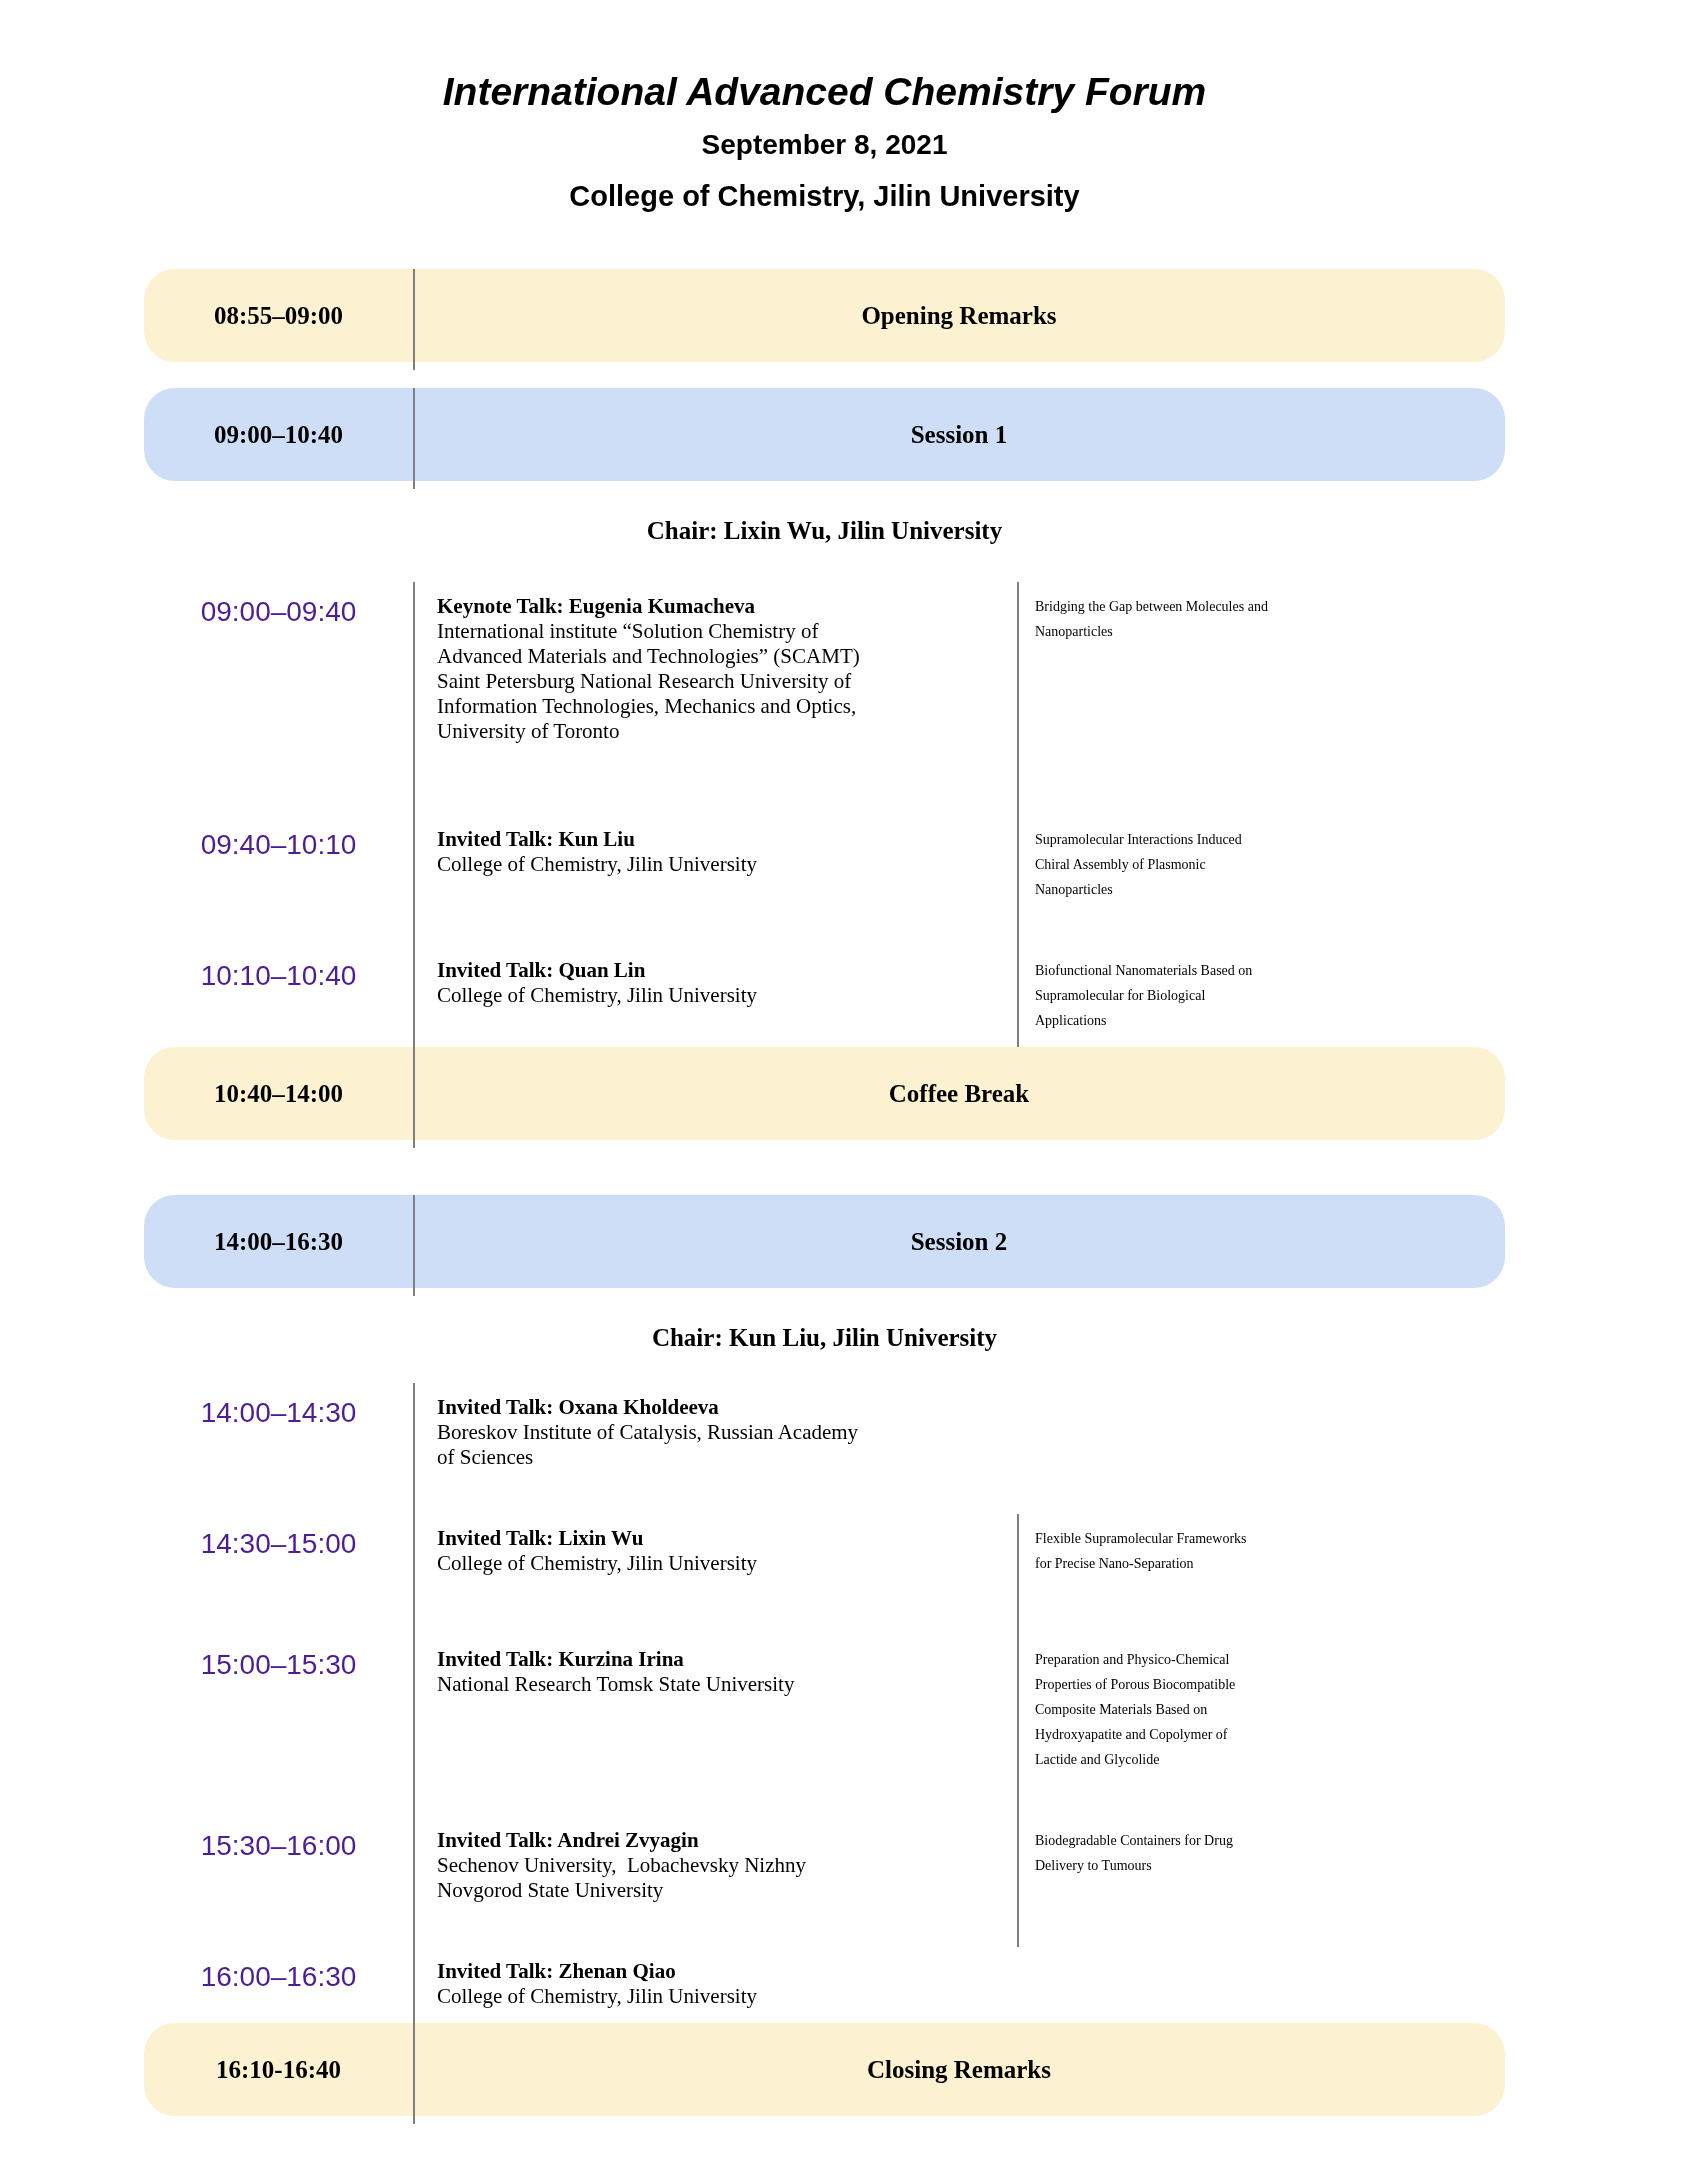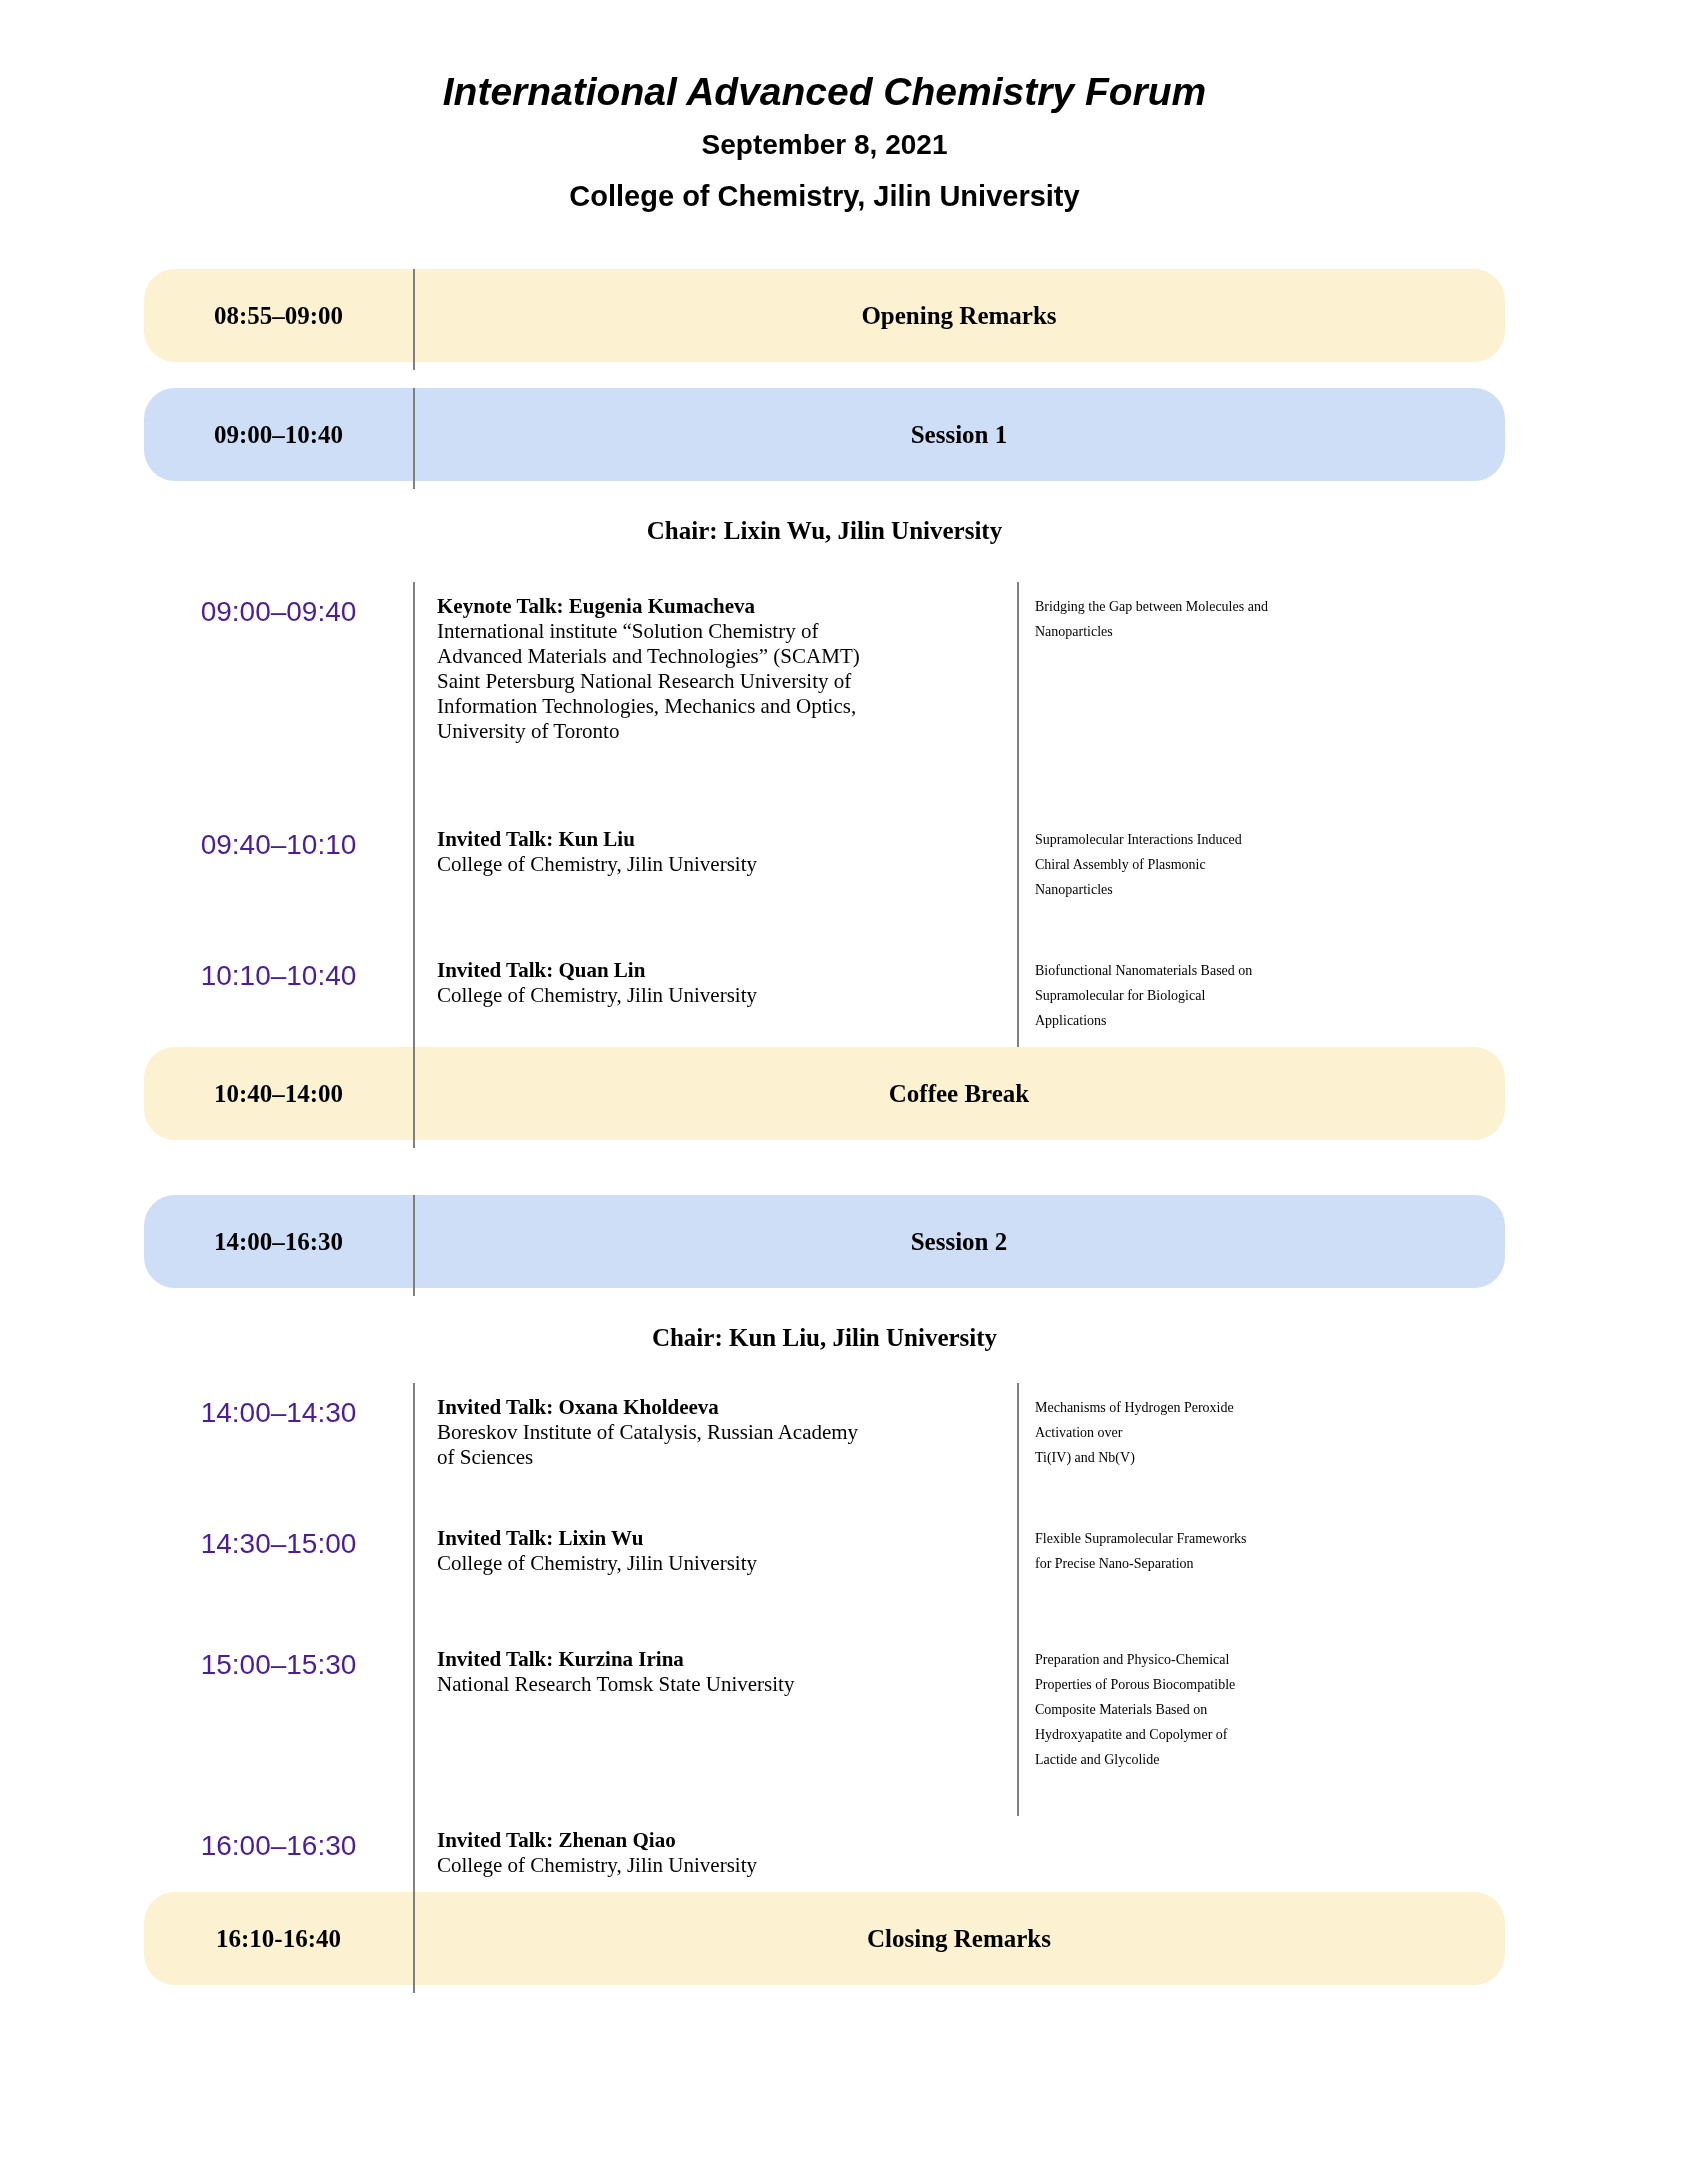--- a/index.html
+++ b/index.html
@@ -173,9 +173,6 @@
         <div class="t-affil">Boreskov Institute of Catalysis, Russian Academy
 of Sciences</div>
       </div>
-      <div class="t-title">Mechanisms of Hydrogen Peroxide
-Activation over
-Ti(IV) and Nb(V)</div>
     </div>
 
     <div class="talk pb-lg">

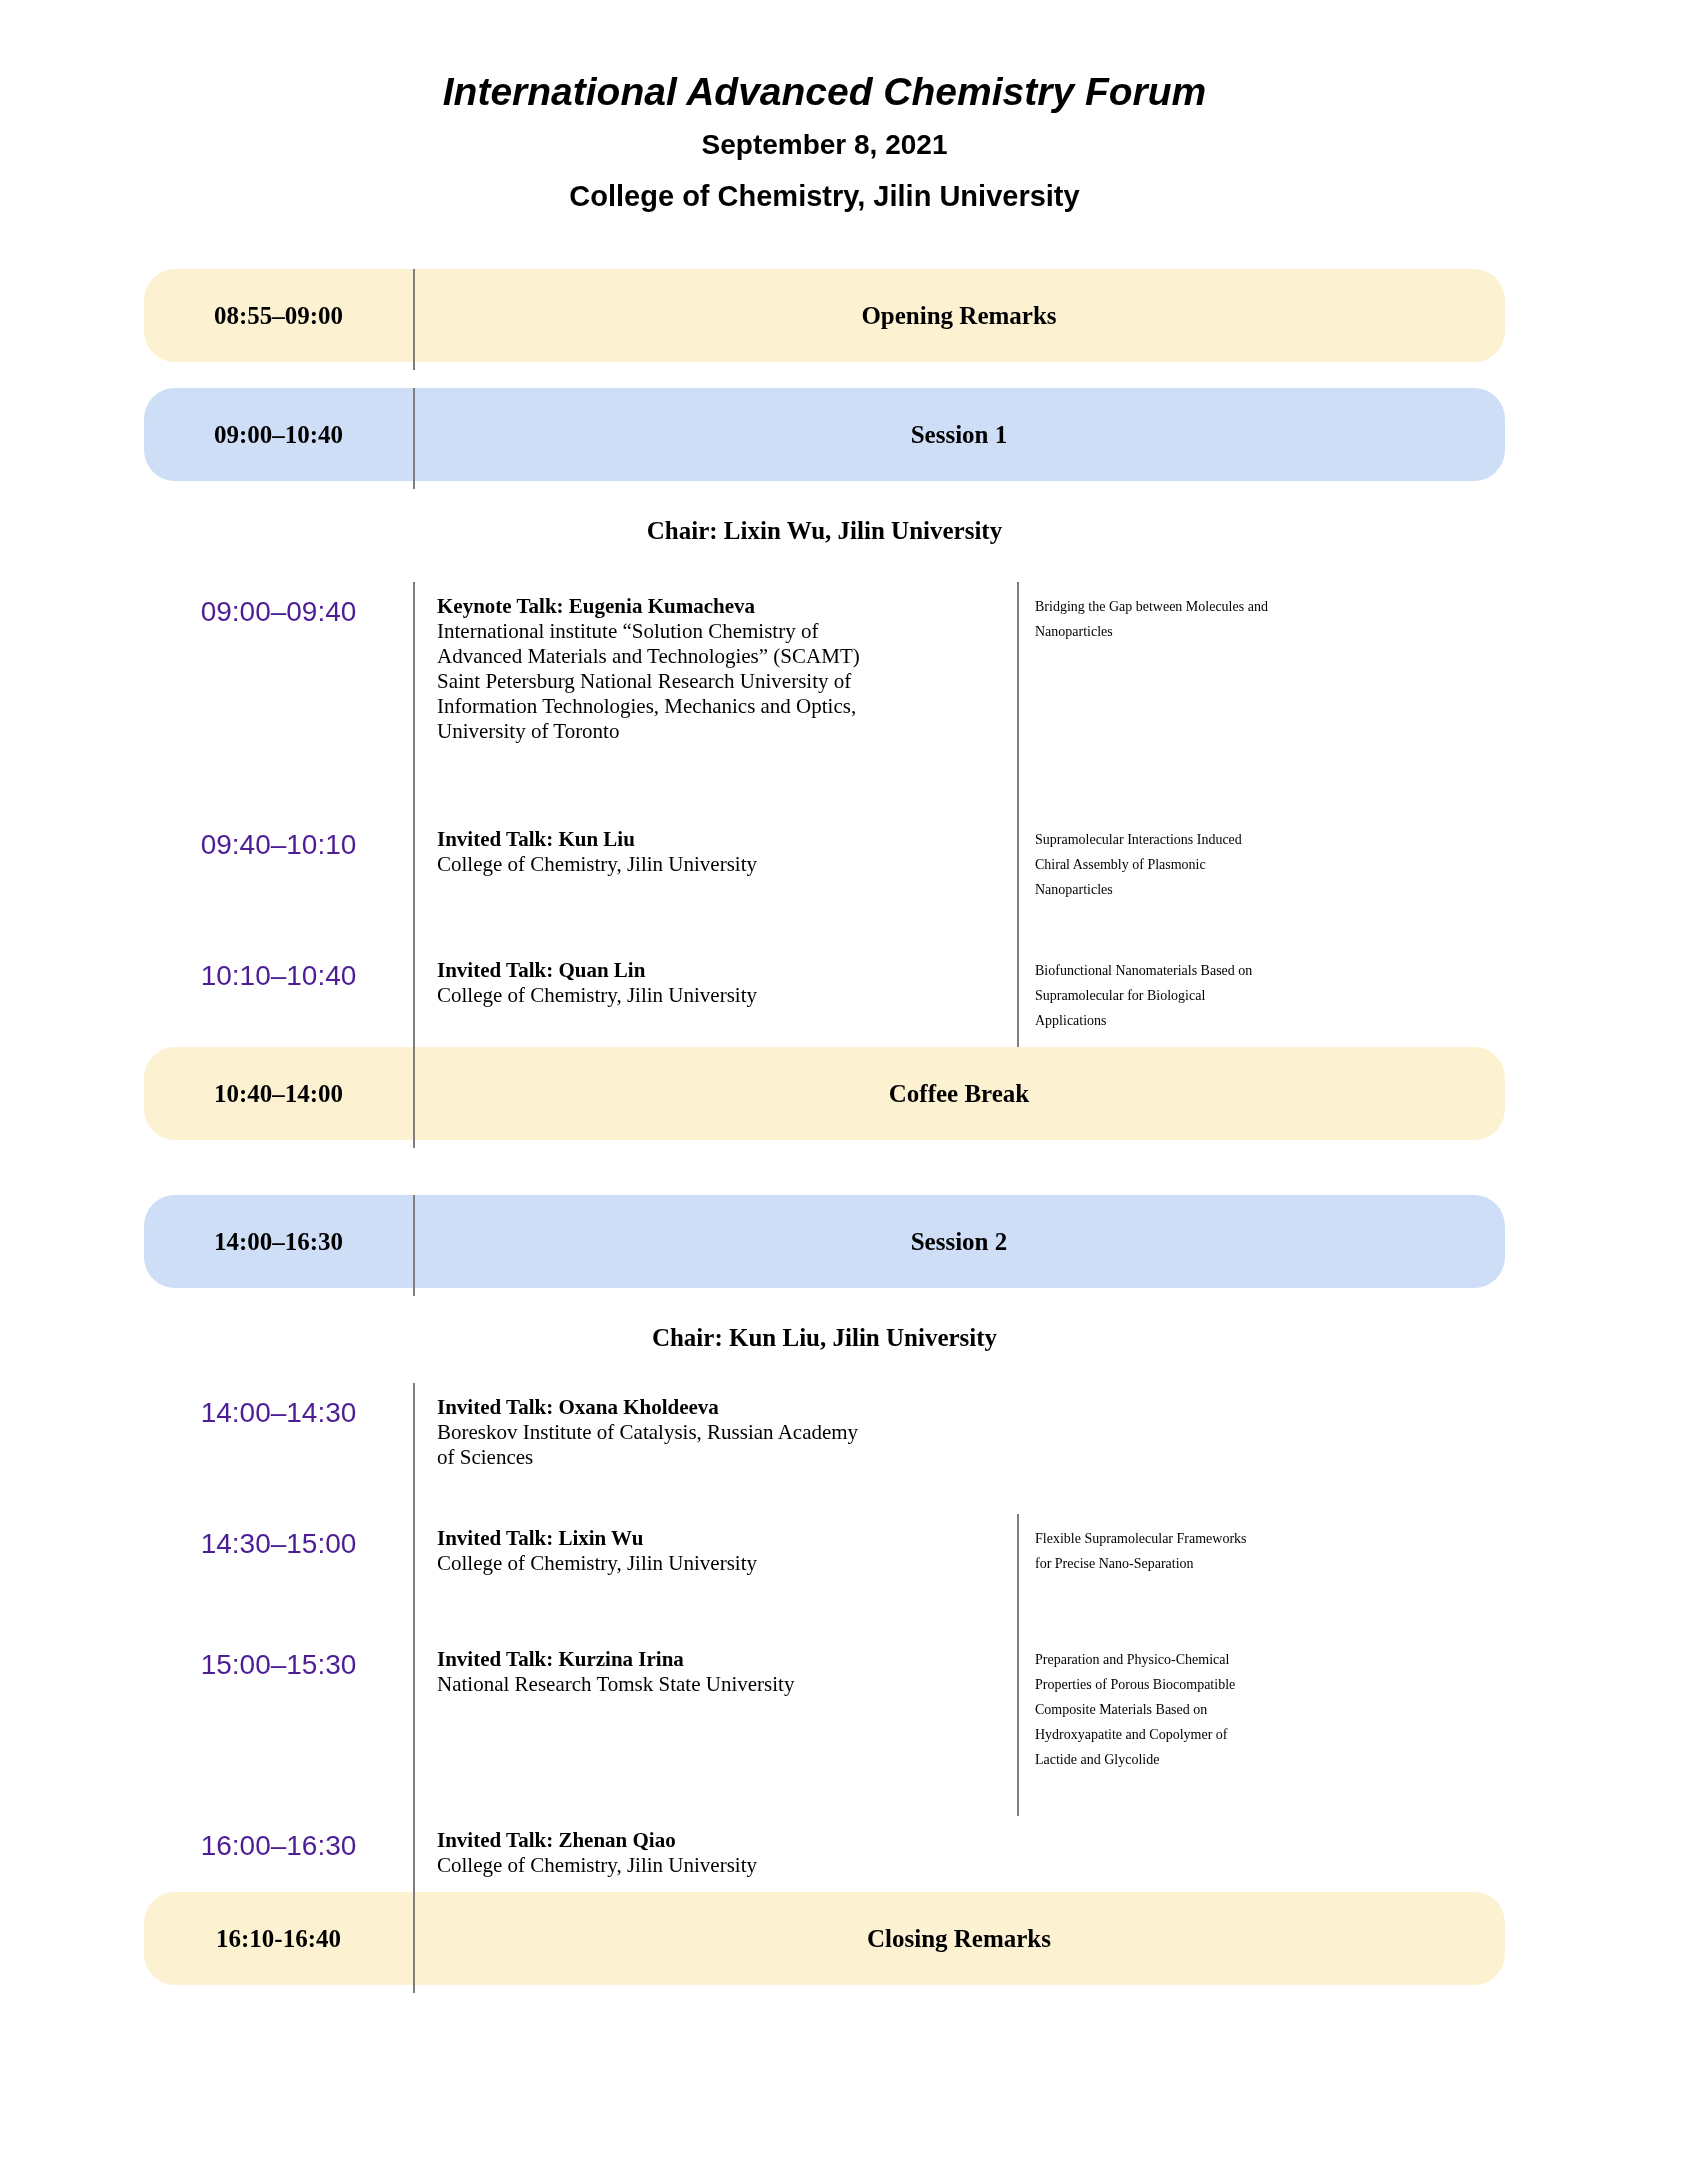--- a/index.html
+++ b/index.html
@@ -198,6 +198,16 @@
 Lactide and Glycolide</div>
     </div>
 
+    <div class="talk pb-md">
+      <div class="t-time">15:30–16:00</div>
+      <div class="t-speaker">
+        <div class="t-name">Invited Talk: Andrei Zvyagin</div>
+        <div class="t-affil">Sechenov University,  Lobachevsky Nizhny
+Novgorod State University</div>
+      </div>
+      <div class="t-title">Biodegradable Containers for Drug
+Delivery to Tumours</div>
+    </div>
 
     <div class="talk pb-sm">
       <div class="t-time">16:00–16:30</div>

